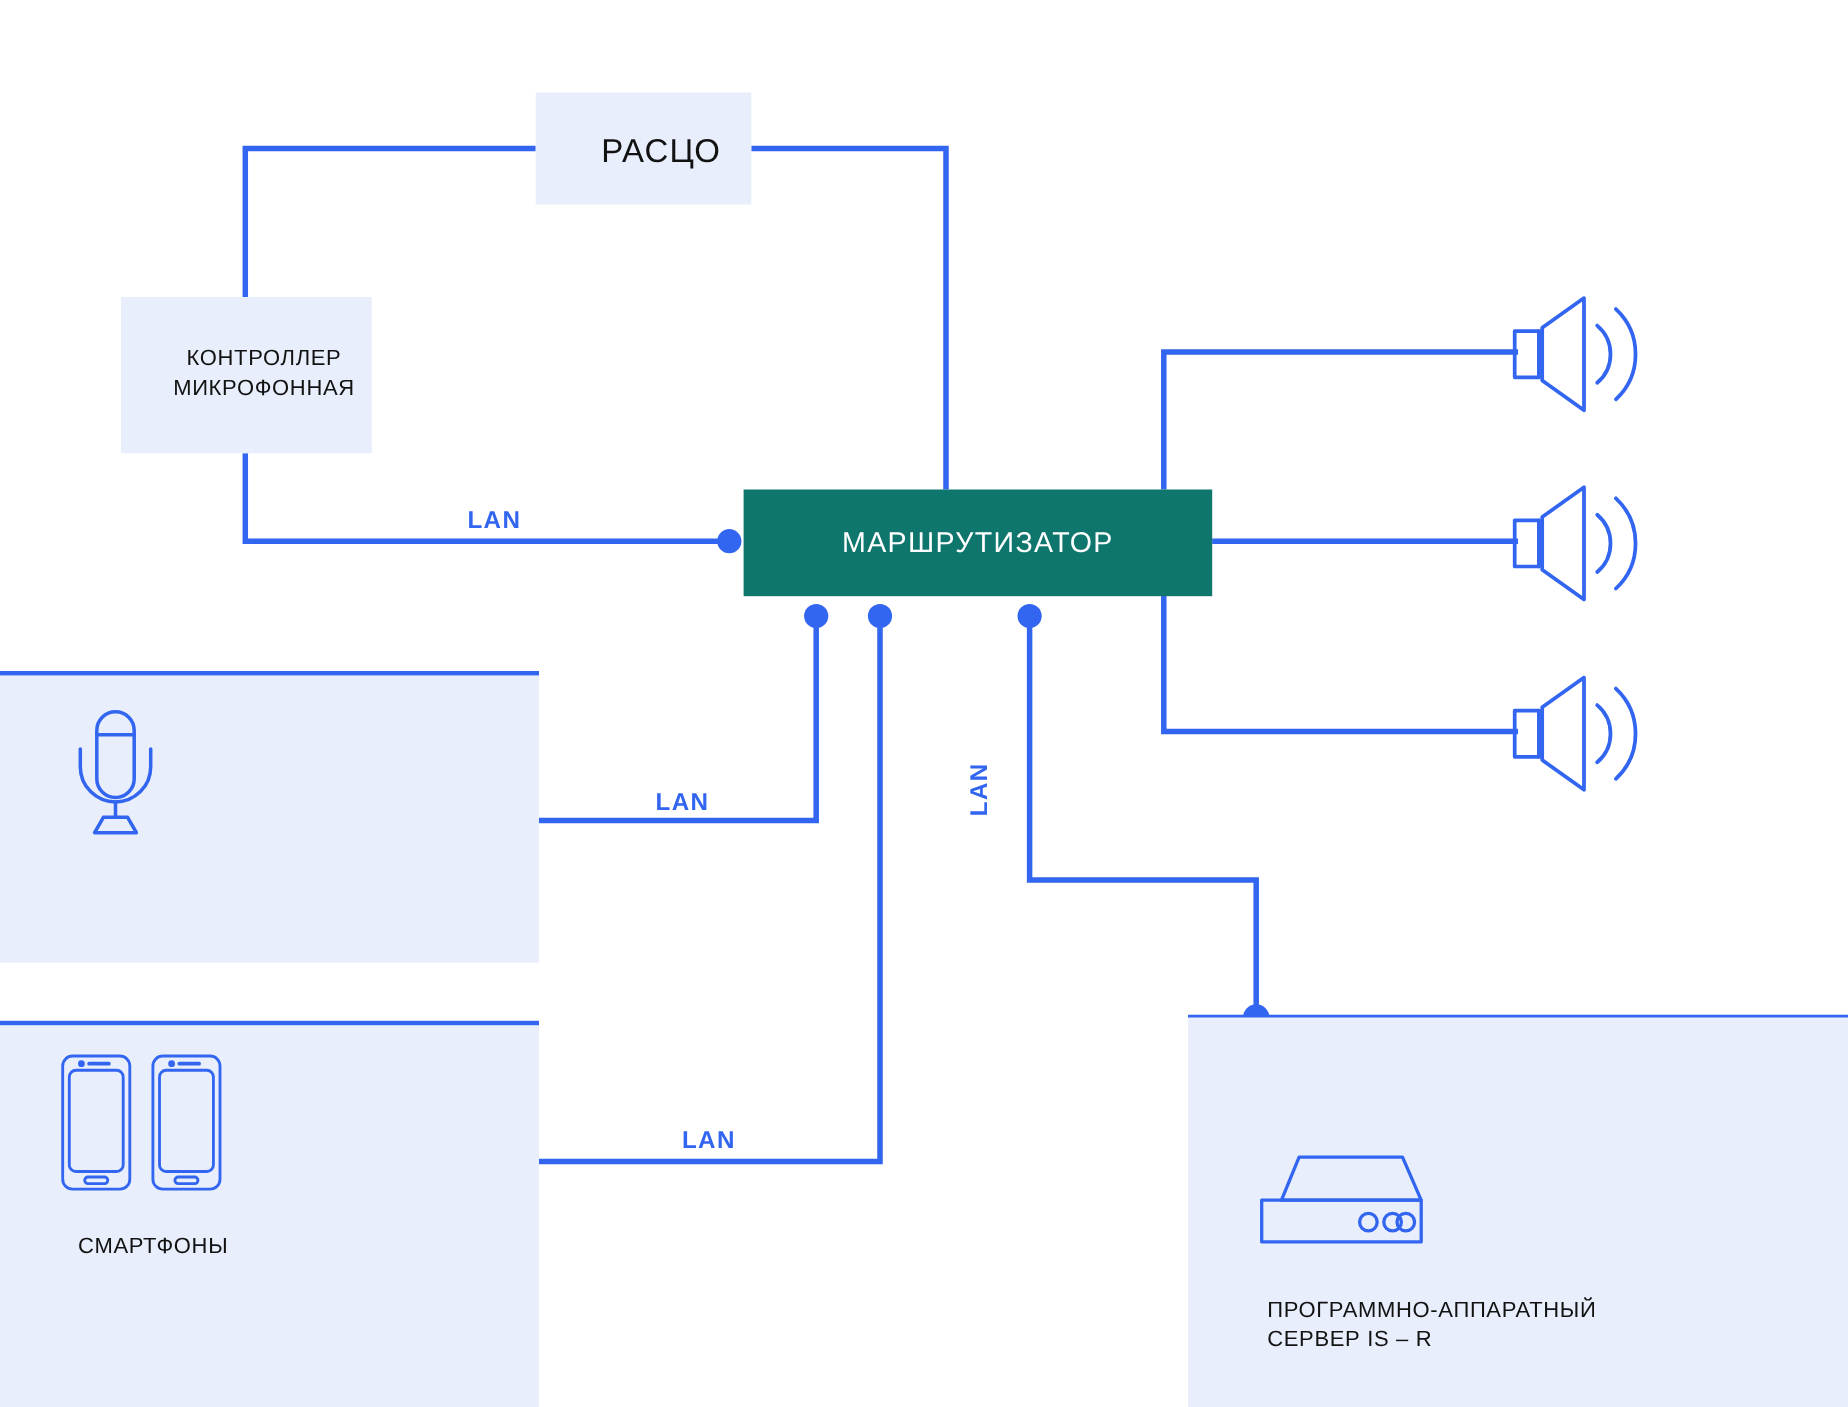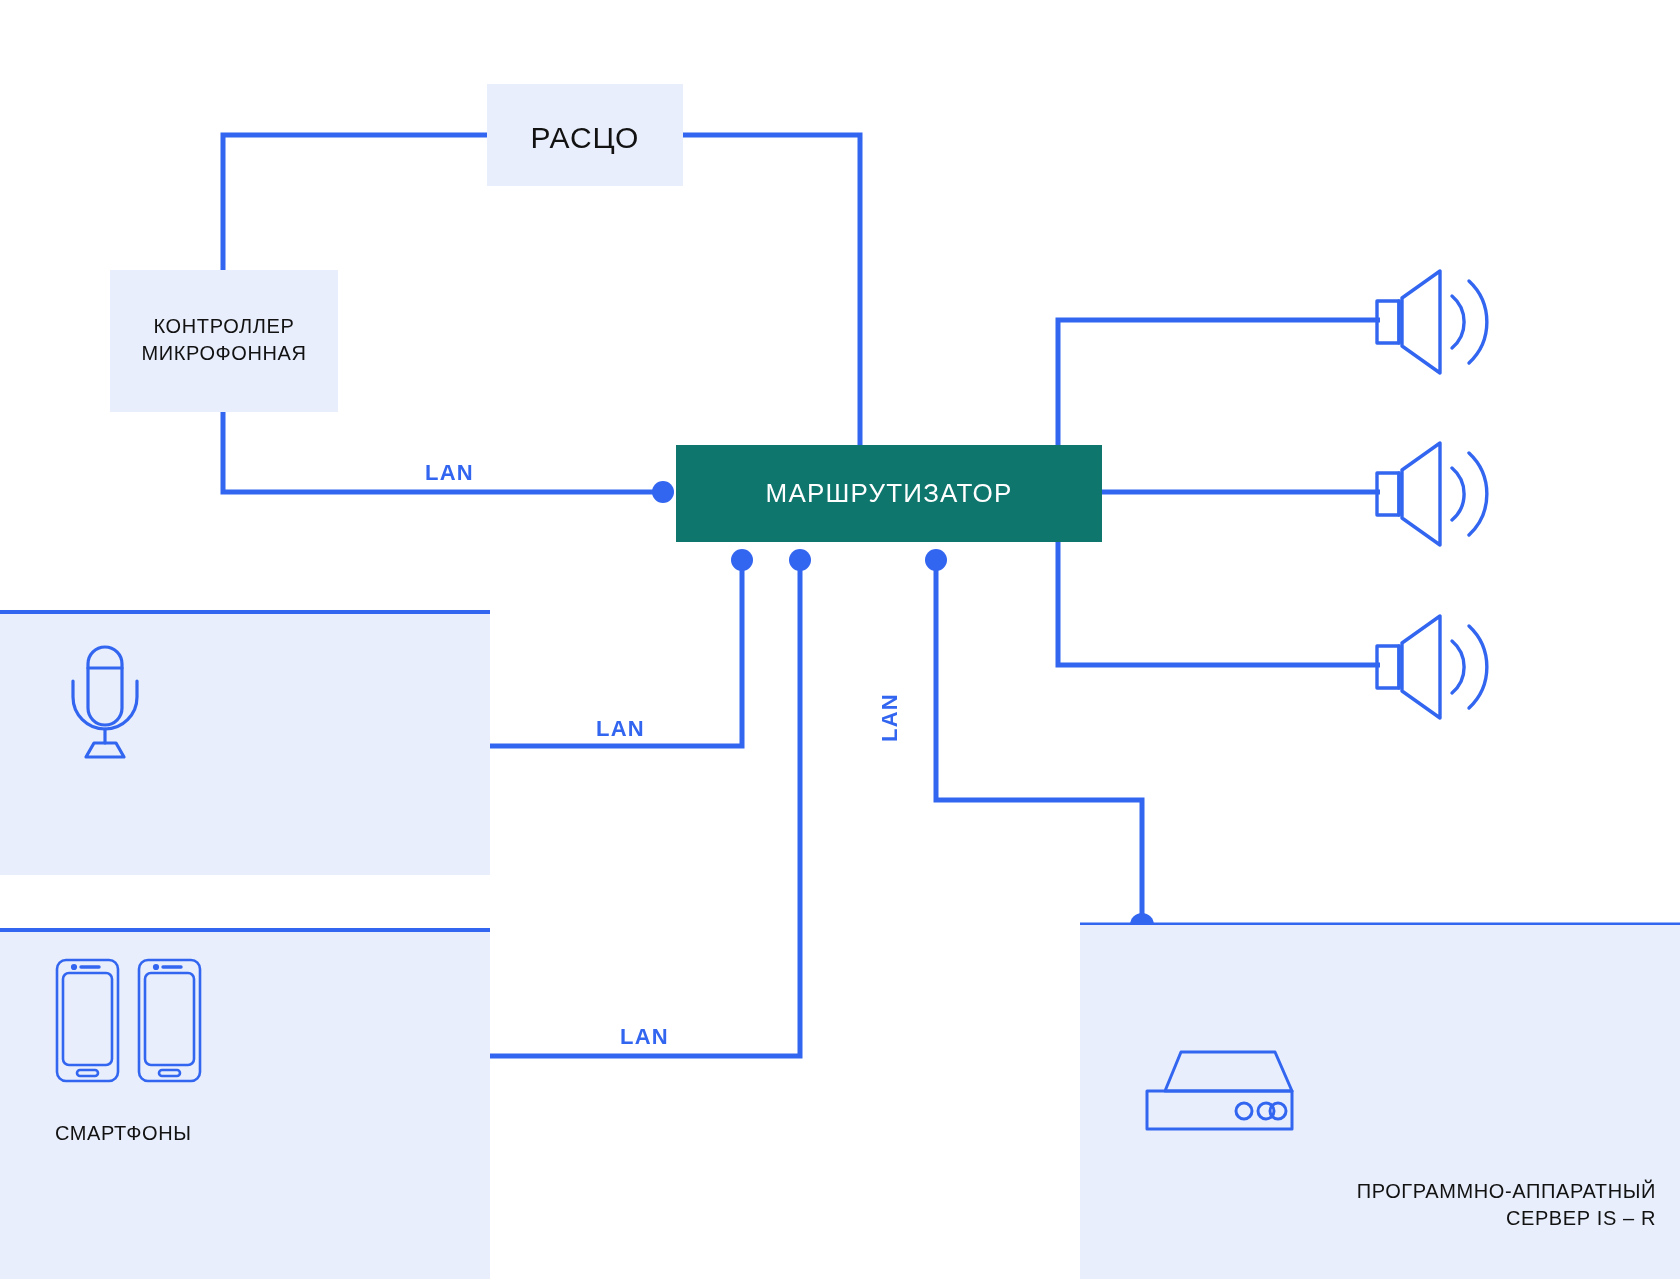--- a/index.html
+++ b/index.html
@@ -35,6 +35,7 @@
     line-height: 1.35;
     font-weight: 400;
     white-space: pre-line;
+    margin-left: 16px;
   }
   .router {
     position: absolute;

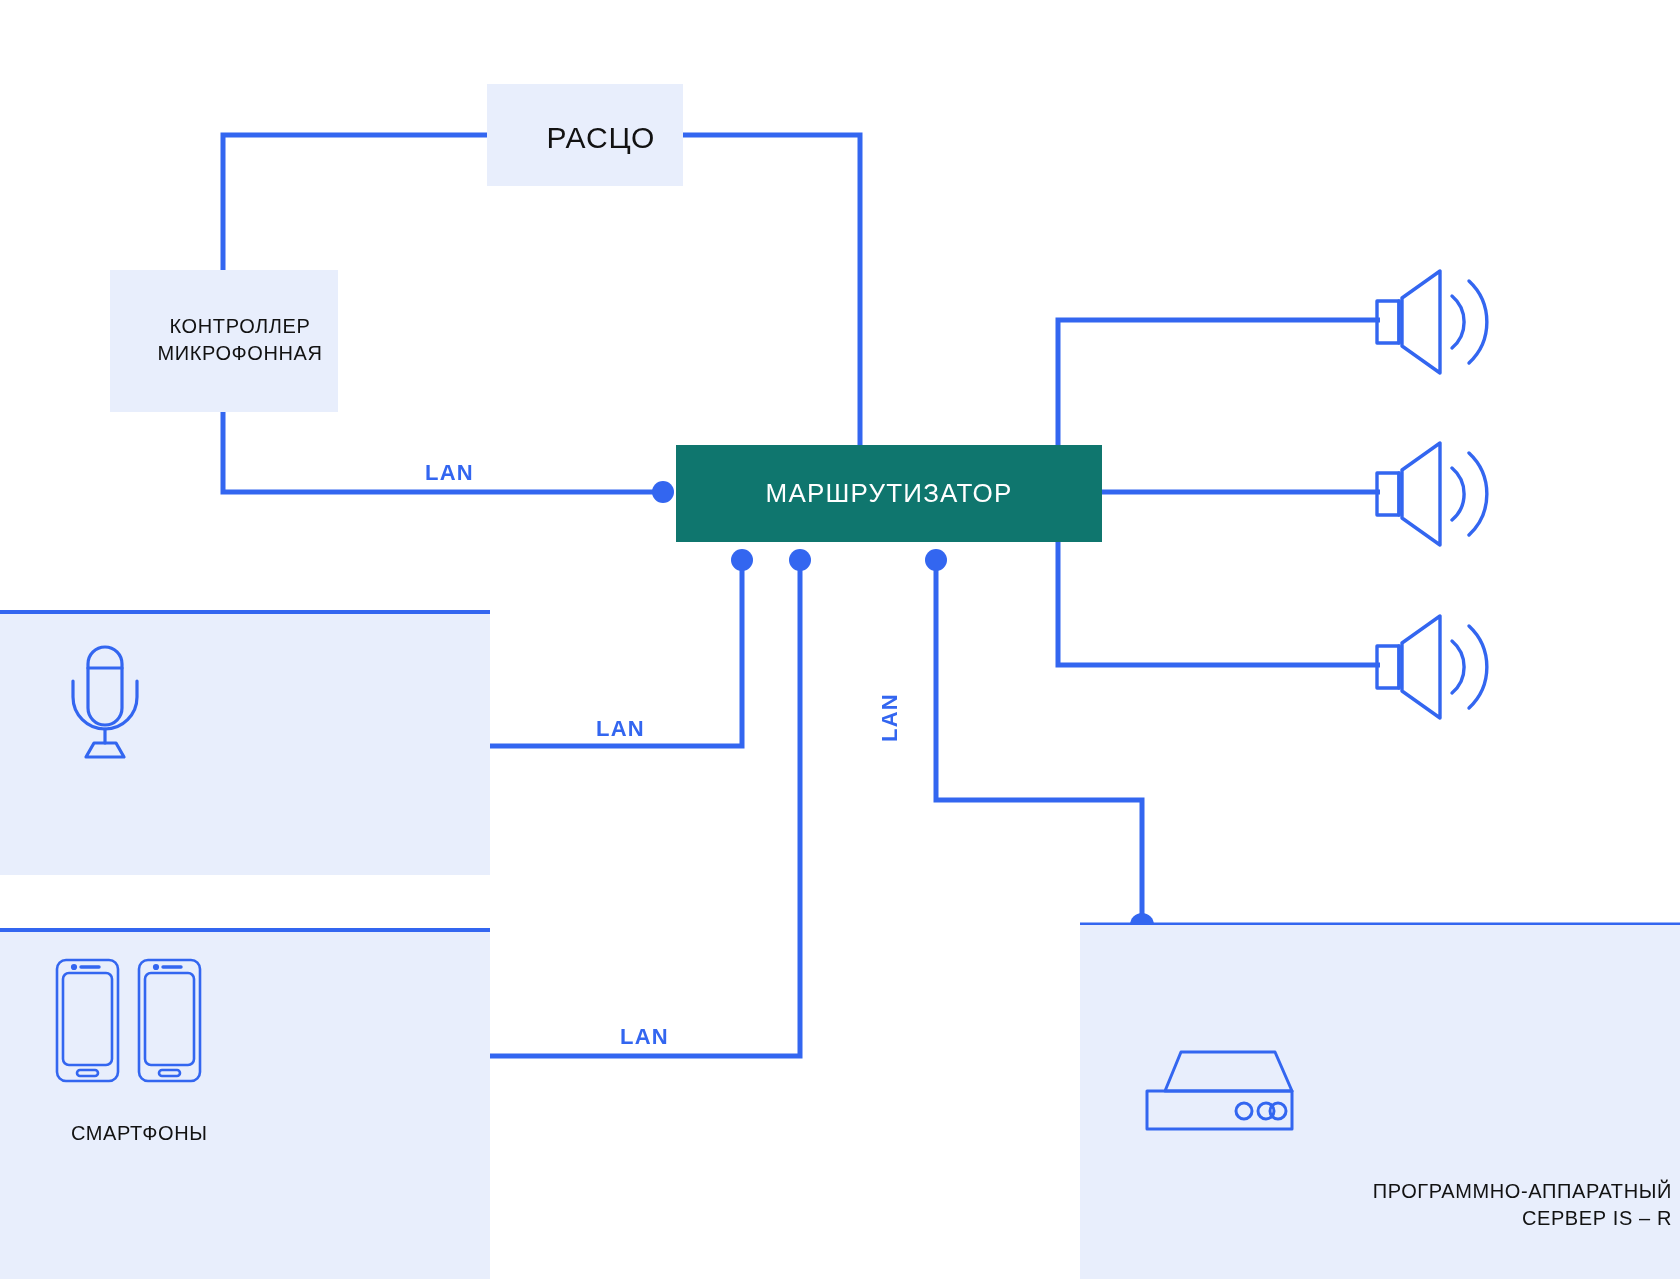--- a/index.html
+++ b/index.html
@@ -166,7 +166,7 @@
       <circle cx="152" cy="63" r="8" transform="translate(-10,0)"></circle>
     </svg>
   </div>
-  <div class="box-label" style="left:1136px; top:1178px; width:520px; text-align:right;">ПРОГРАММНО-АППАРАТНЫЙ
+  <div class="box-label" style="left:1136px; top:1178px; width:520px; text-align:left;">ПРОГРАММНО-АППАРАТНЫЙ
 СЕРВЕР IS – R</div>
 
   <div class="icon" style="left:1374px; top:268px; width:116px; height:108px;">

